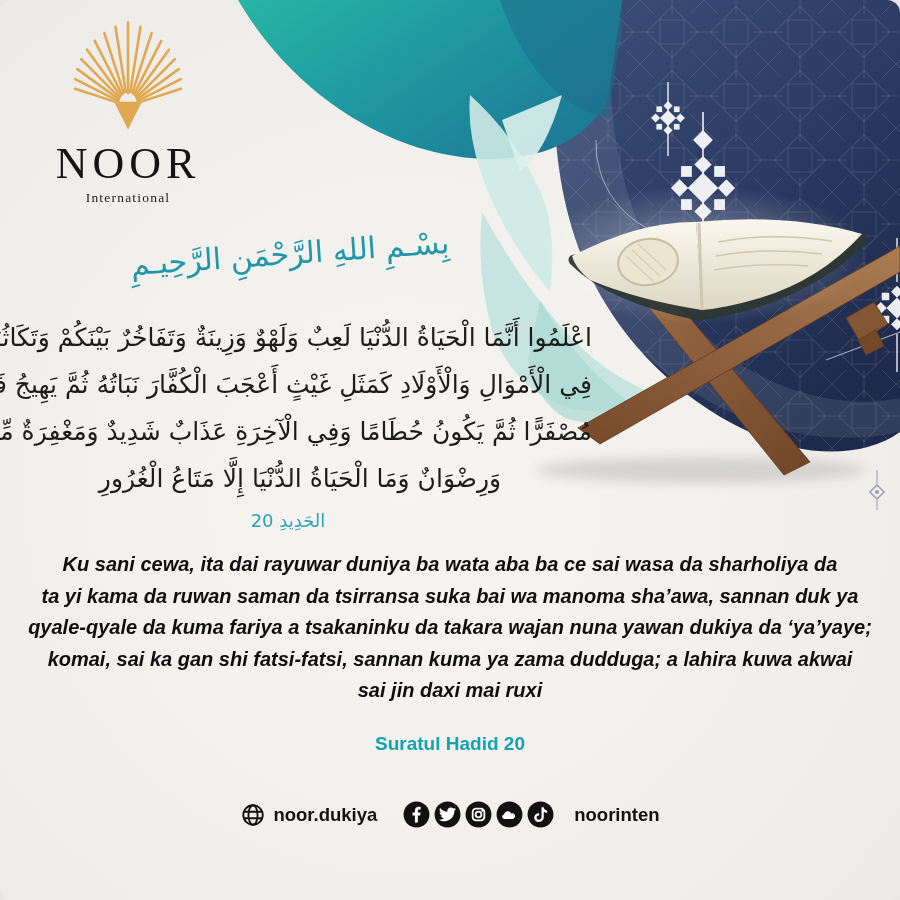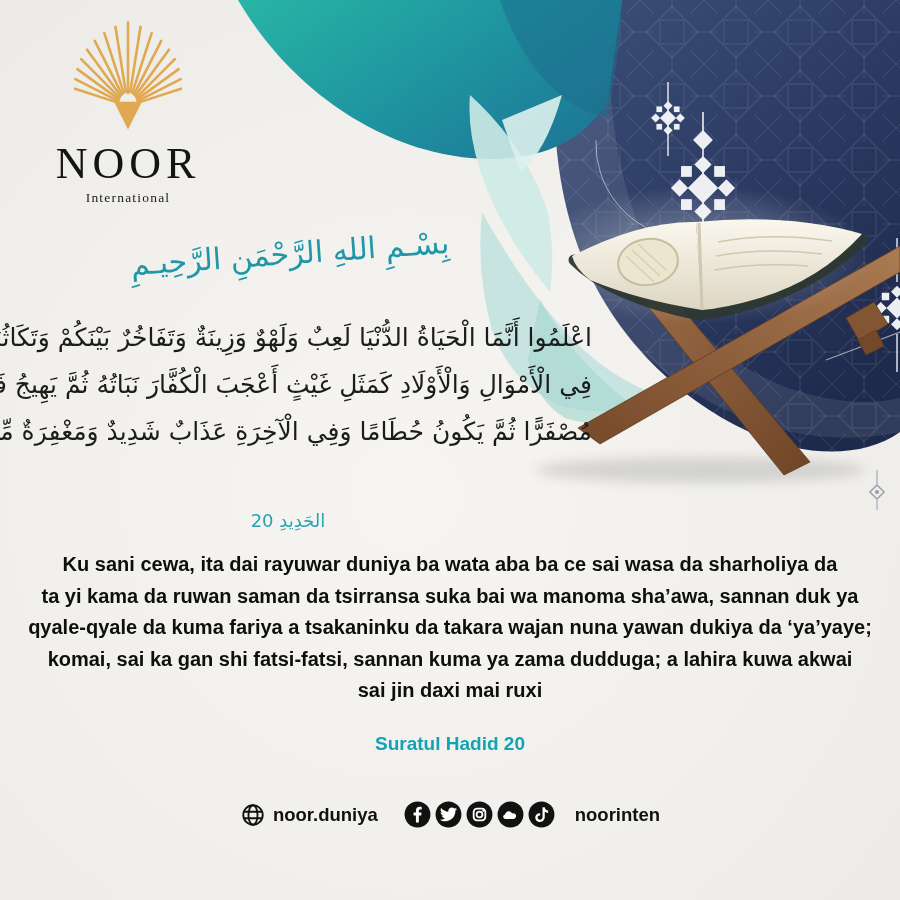--- a/index.html
+++ b/index.html
@@ -8,6 +8,7 @@
     background:#f2f1ee;
     background-image:radial-gradient(ellipse at 45% 55%, #f6f5f2 0%, #f0efec 60%, #eceae7 100%);
     font-family:"Liberation Sans", sans-serif;
+    border-radius:13px;
   }
   .decor{position:absolute;left:0;top:0;width:900px;height:900px;pointer-events:none;}
 

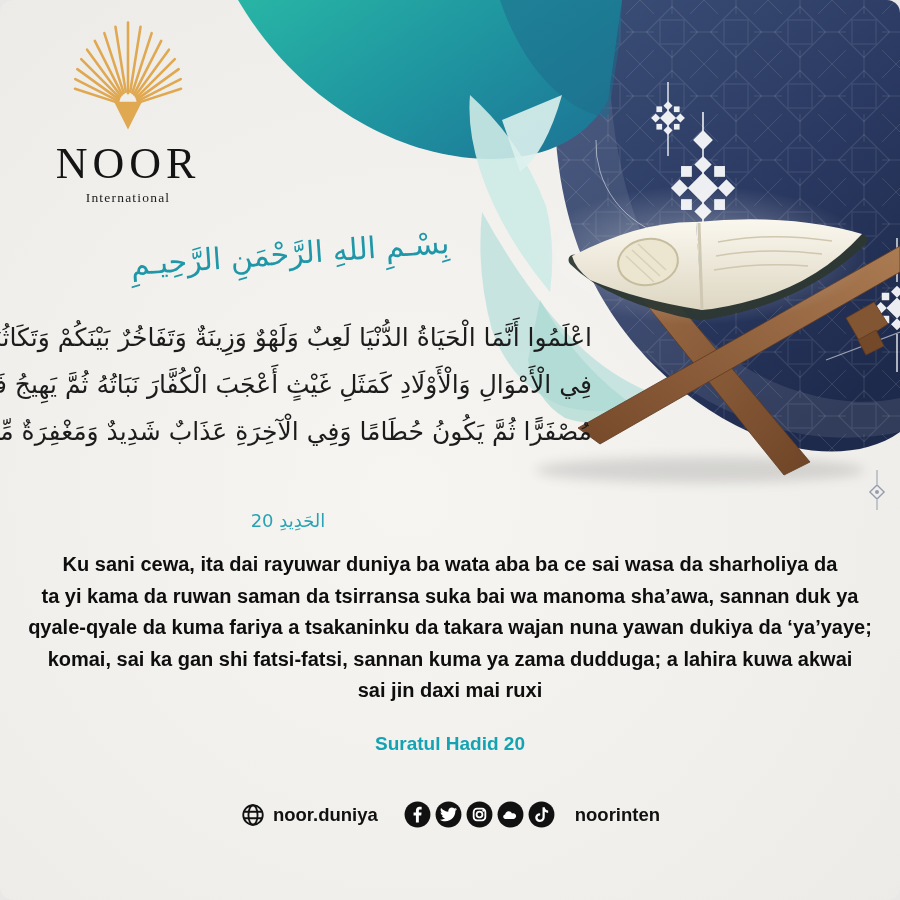--- a/index.html
+++ b/index.html
@@ -196,6 +196,7 @@
     <div class="verse-line">اعْلَمُوا أَنَّمَا الْحَيَاةُ الدُّنْيَا لَعِبٌ وَلَهْوٌ وَزِينَةٌ وَتَفَاخُرٌ بَيْنَكُمْ وَتَكَاثُرٌ</div>
     <div class="verse-line">فِي الْأَمْوَالِ وَالْأَوْلَادِ كَمَثَلِ غَيْثٍ أَعْجَبَ الْكُفَّارَ نَبَاتُهُ ثُمَّ يَهِيجُ فَتَرَاهُ</div>
     <div class="verse-line">مُصْفَرًّا ثُمَّ يَكُونُ حُطَامًا وَفِي الْآخِرَةِ عَذَابٌ شَدِيدٌ وَمَغْفِرَةٌ مِّنَ اللَّهِ</div>
+    <div class="verse-line">وَرِضْوَانٌ وَمَا الْحَيَاةُ الدُّنْيَا إِلَّا مَتَاعُ الْغُرُورِ</div>
   </div>
   <div class="verse-ref">الحَدِيدِ 20</div>
 

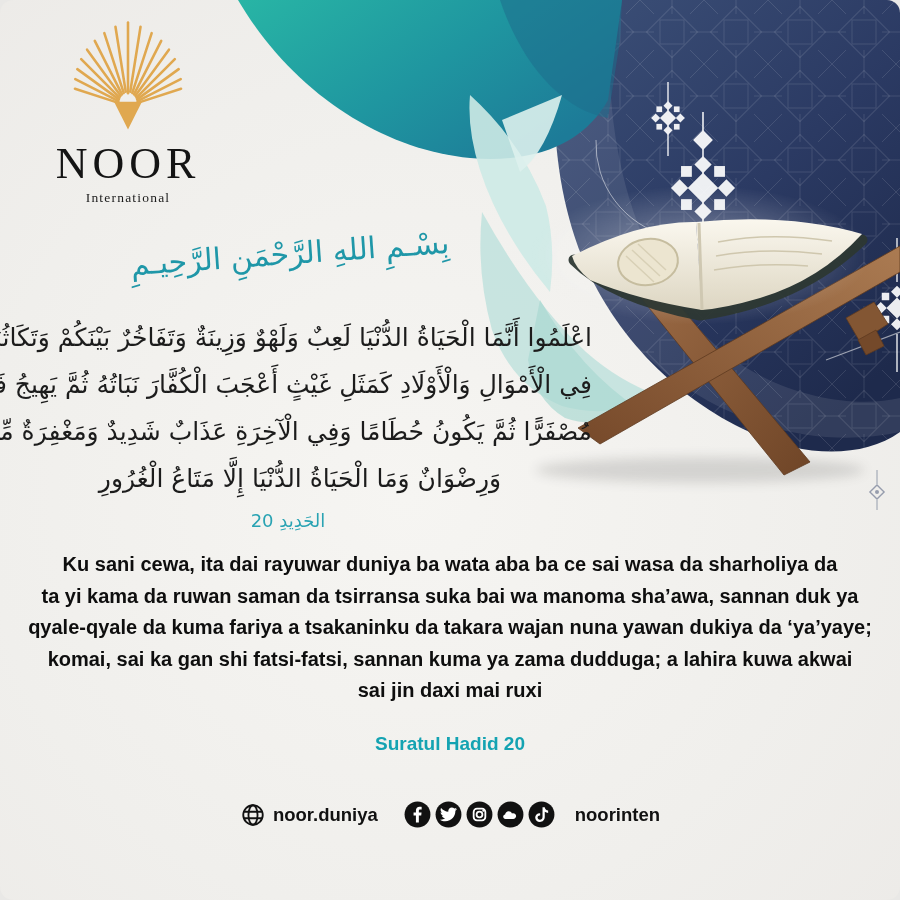--- a/index.html
+++ b/index.html
@@ -34,7 +34,7 @@
   
   .hausa{position:absolute;left:20px;top:549px;width:860px;text-align:center;
     font-size:20px;font-weight:700;color:#0e0e0e;line-height:31.5px;letter-spacing:0px;}
-  .hausa-line{white-space:nowrap;}
+  .hausa-line{white-space:nowrap;font-style:italic;}
   .suratul{position:absolute;left:0;top:733px;width:900px;text-align:center;
     font-size:19px;font-weight:700;color:#14a3b2;}
 

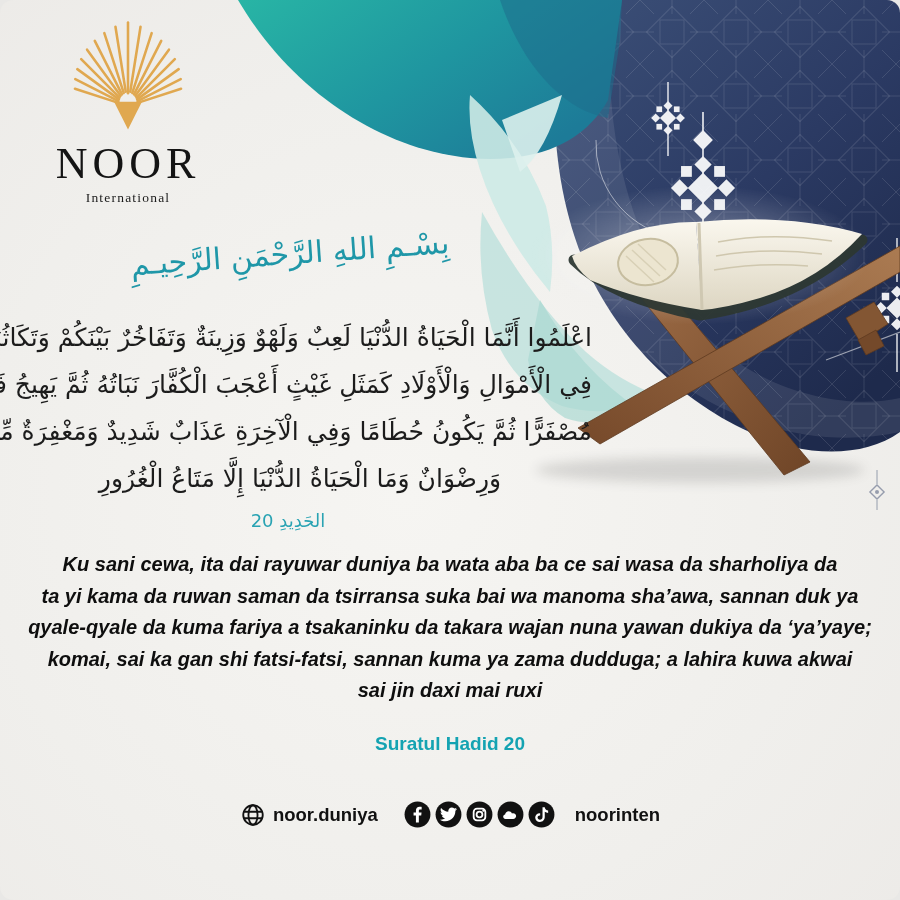--- a/index.html
+++ b/index.html
@@ -216,7 +216,7 @@
           <ellipse cx="12" cy="12" rx="4.2" ry="9"></ellipse>
         <path d="M3.6 9 H20.4 M3.6 15 H20.4"></path>
       </svg>
-      <span class="f-text">noor.duniya</span>
+      <span class="f-text">noor.dukiya</span>
     </div>
     <div class="f-group">
       <div class="social-circles">

